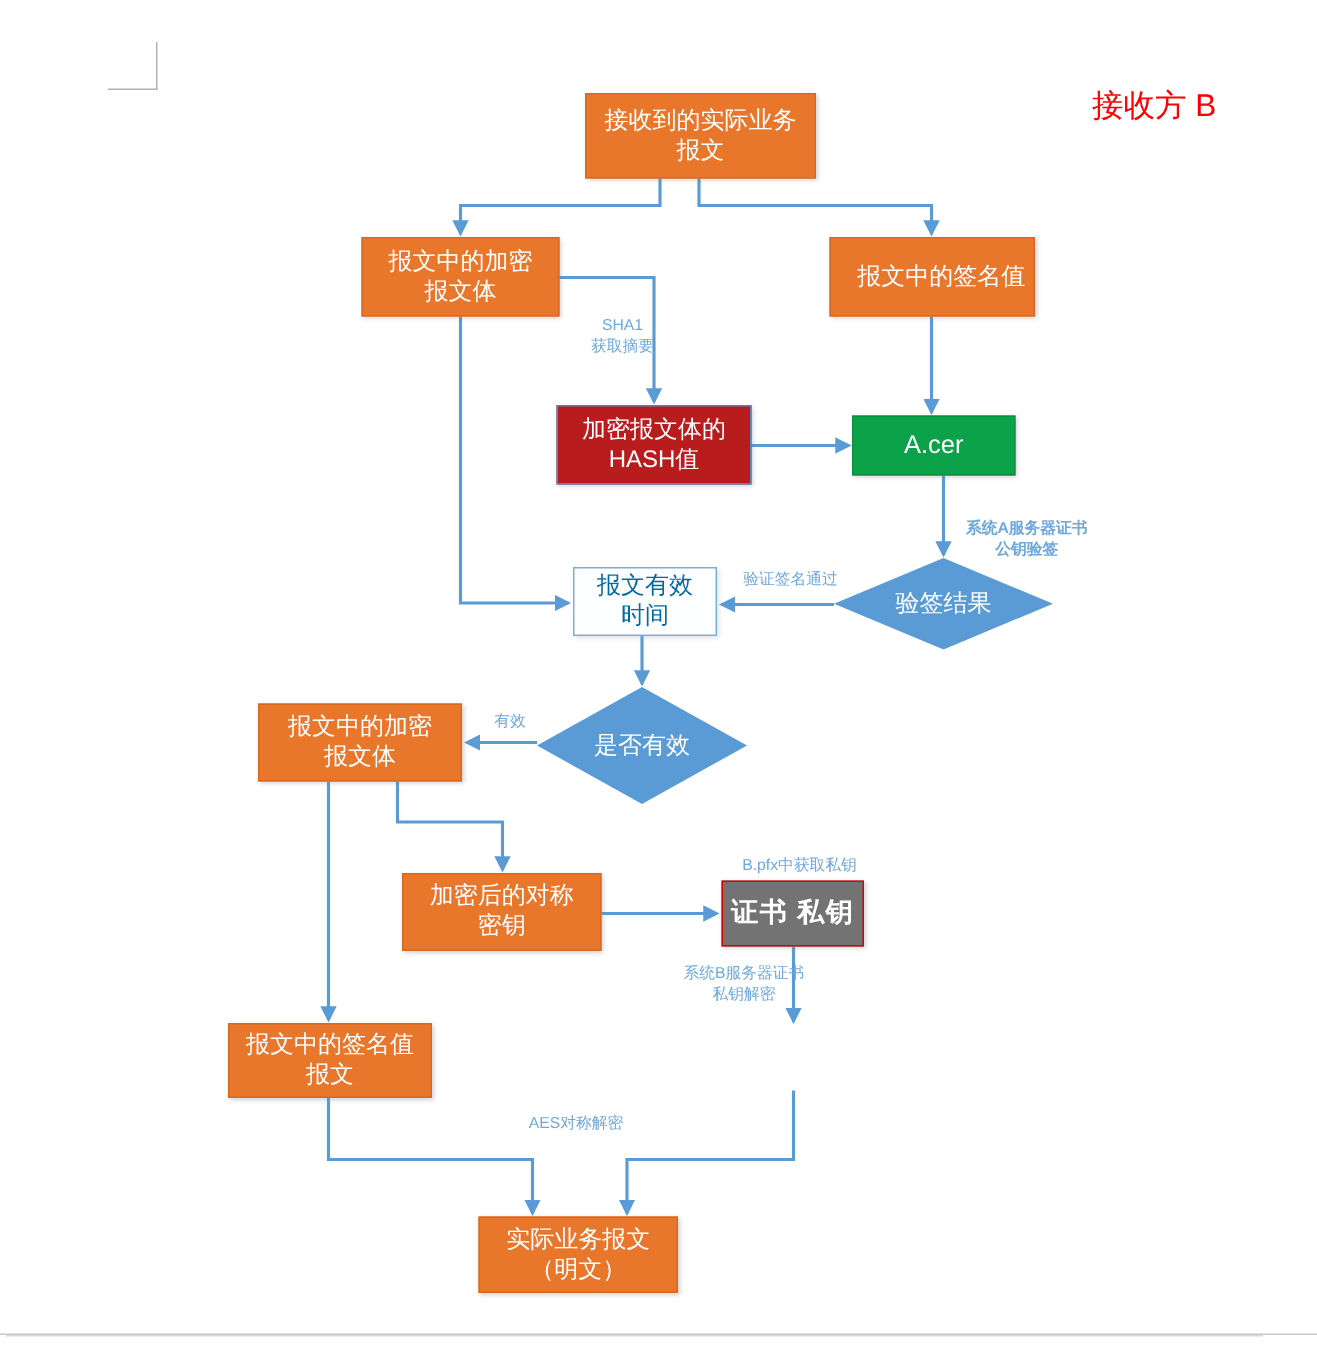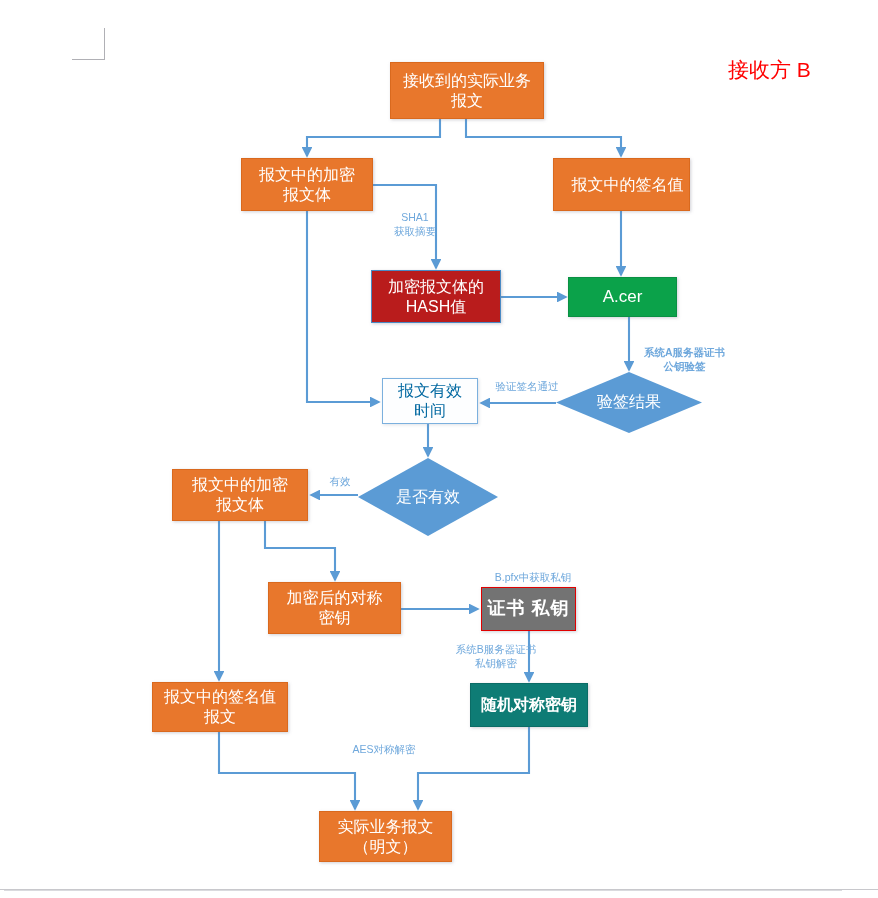--- a/index.html
+++ b/index.html
@@ -258,7 +258,6 @@
   <div class="node fill-orange" style="left:152px; top:682px; width:136px; height:50px;">报文中的签名值
 报文</div>
 
-  <div class="node fill-teal" style="left:470px; top:683px; width:118px; height:44px;">随机对称密钥</div>
 
   <div class="node fill-orange" style="left:319px; top:811px; width:133px; height:51px;">实际业务报文
 （明文）</div>

